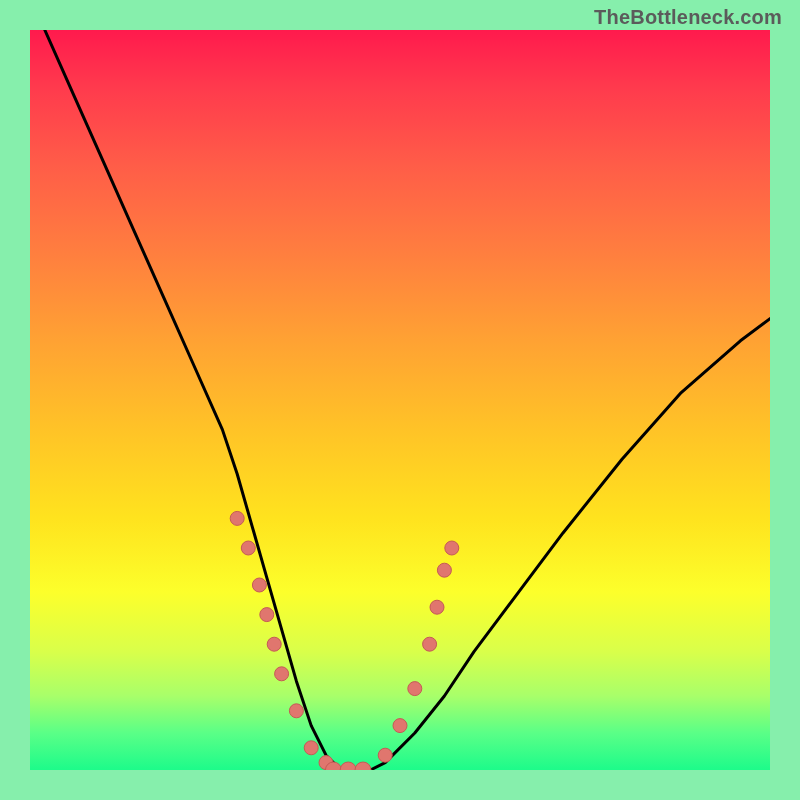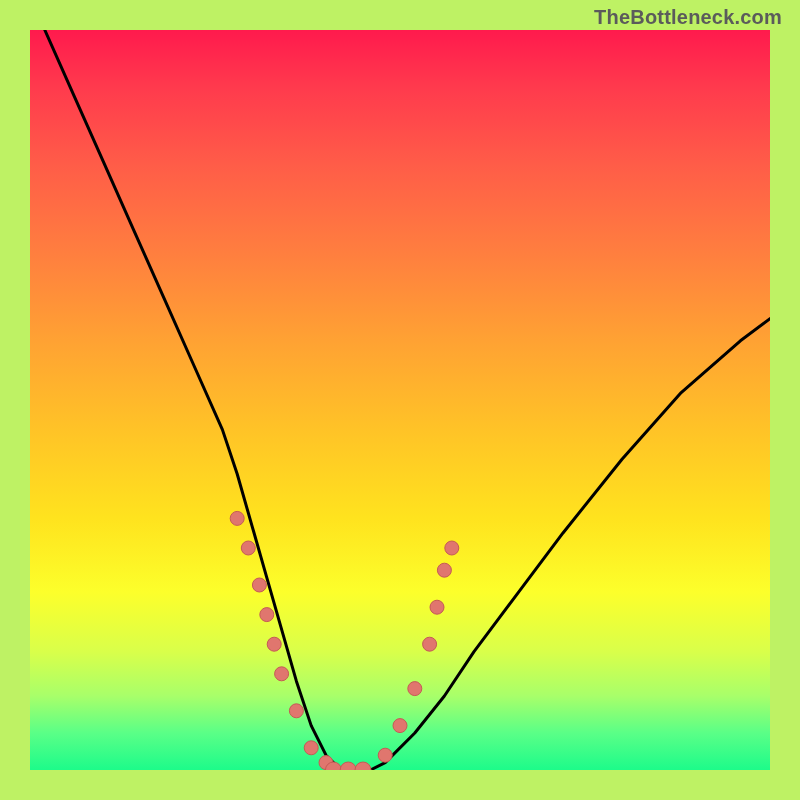--- a/index.html
+++ b/index.html
@@ -17,7 +17,7 @@
     top: 0;
     width: 800px;
     height: 800px;
-    background: #bef264;
+    background: #86efac;
   }
   .plot {
     position: absolute;

